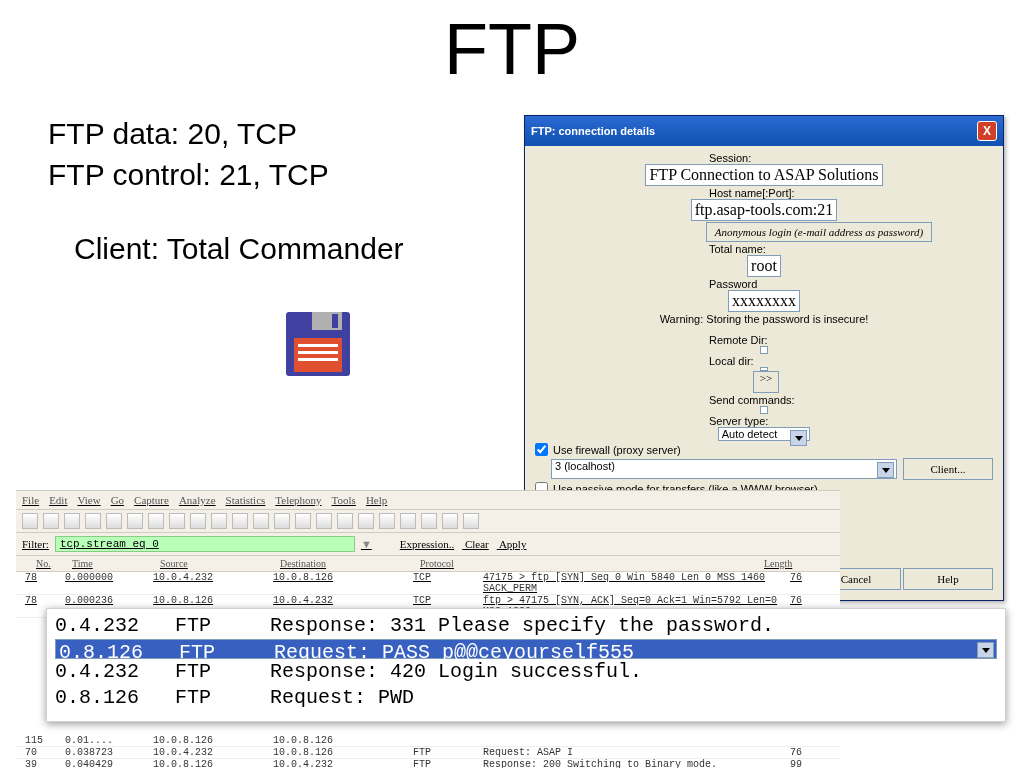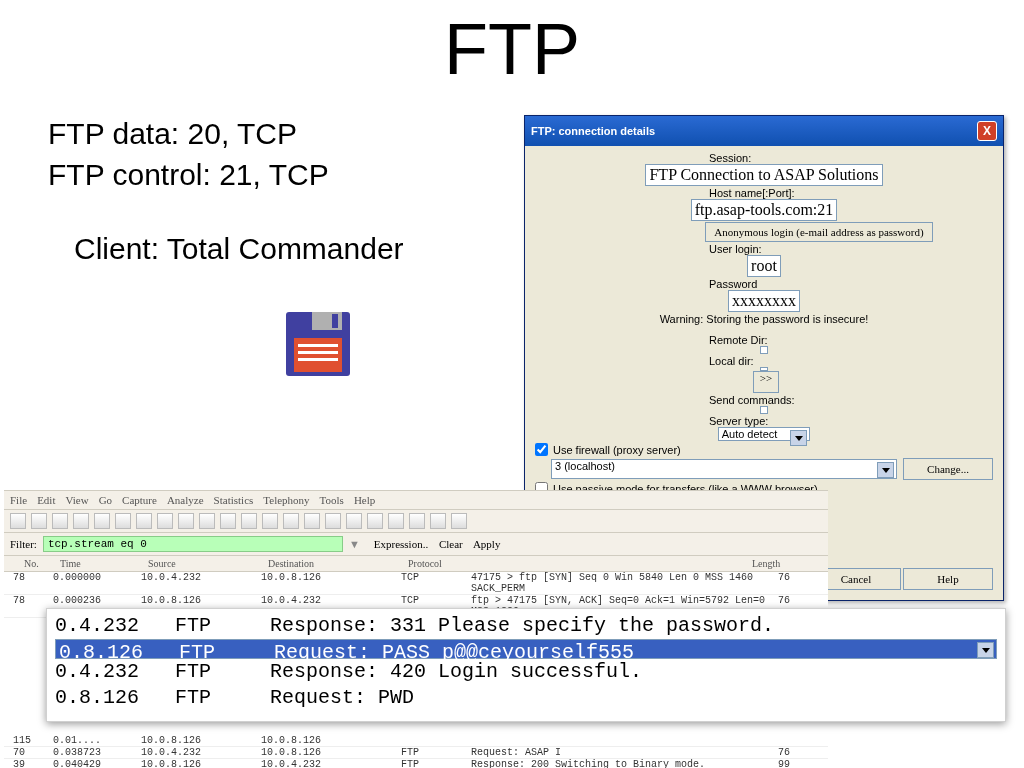--- a/index.html
+++ b/index.html
@@ -21,7 +21,7 @@
   .lbl { width:110px; }
   .inp { flex:1; height:19px; border:1px solid #7f9db9; background:#fff; padding:1px 3px; font-family:Tahoma; font-size:16px; }
   .btn { height:22px; border:1px solid #7f9db9; background:#ece9d8; padding:0 8px; font-size:11px; font-family:Tahoma; cursor:pointer; }
-  .btn-wide { flex:1; margin-left:110px; text-align:center; padding-top:3px; }
+  .btn-wide { flex:1; margin-left:110px; text-align:center; padding-top:3px;font-style:italic; }
   .smallbtn { width:26px; text-align:center; padding:0; margin-left:4px; }
   .sel { flex:1; height:20px; border:1px solid #7f9db9; background:#fff; font-size:11px; padding:0 32px 0 3px; position:relative; }
   .sel::after { content:""; position:absolute; right:2px; top:2px; width:15px; height:14px; background:#c8d4e8; border:1px solid #7f9db9; }

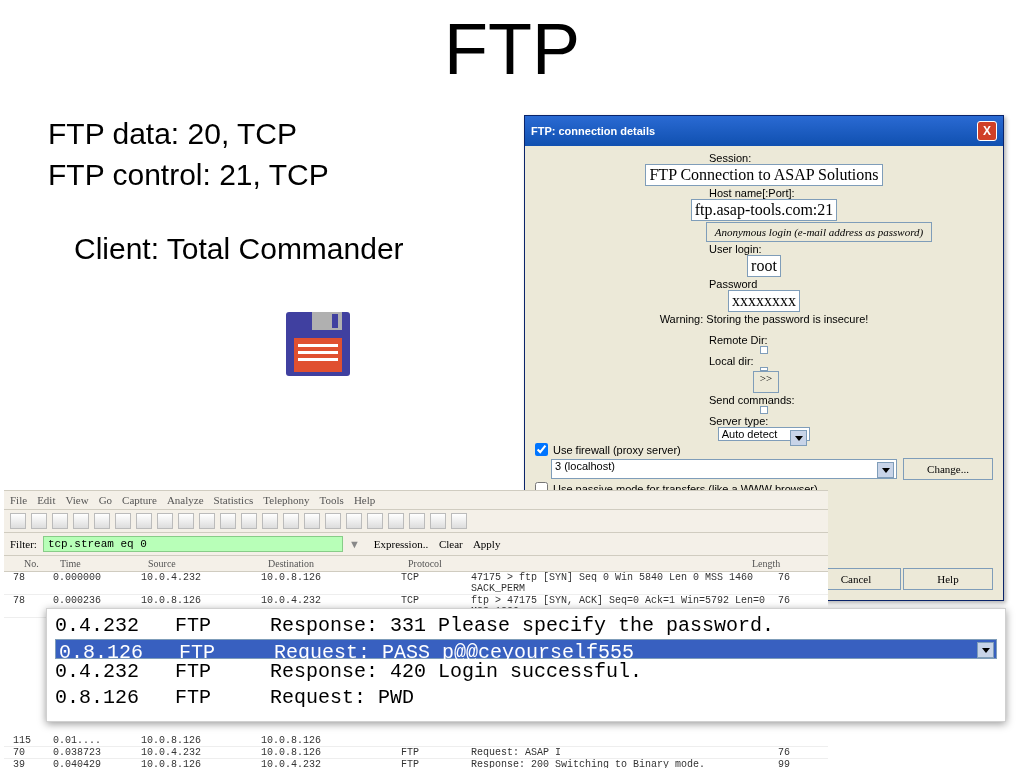--- a/index.html
+++ b/index.html
@@ -111,7 +111,7 @@
       <div class="btn btn-wide">Anonymous login (e-mail address as password)</div>
     </div>
     <div class="row">
-      <div class="lbl">User login:</div>
+      <div class="lbl">Total name:</div>
       <div class="inp">root</div>
     </div>
     <div class="row">

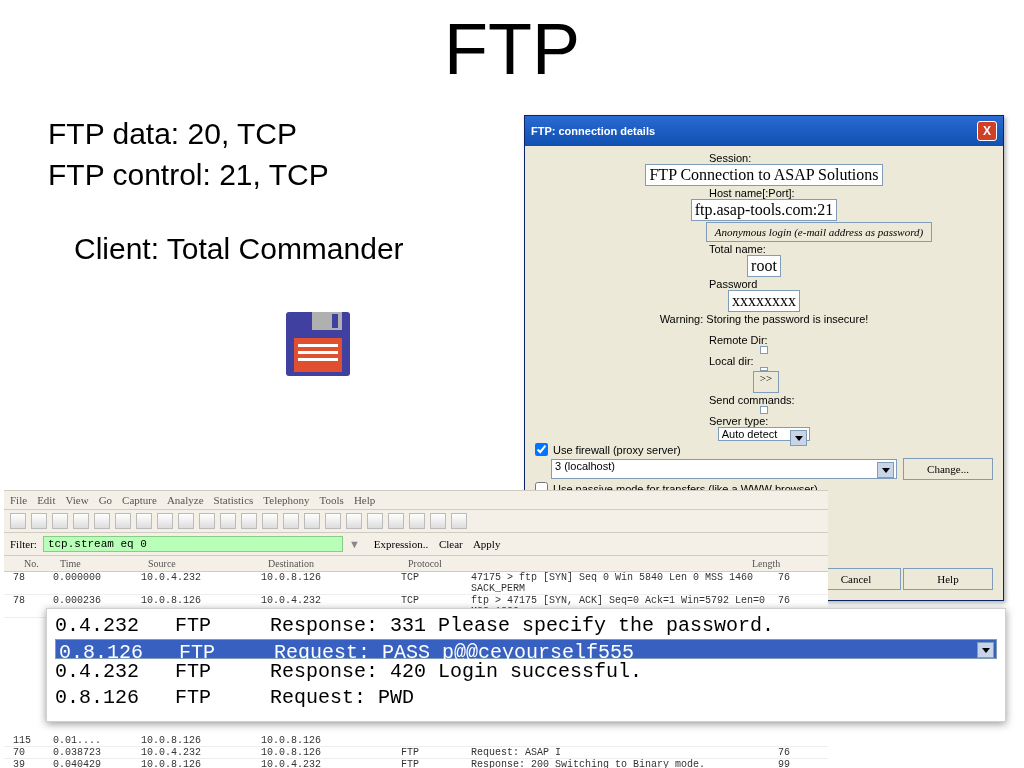--- a/index.html
+++ b/index.html
@@ -142,7 +142,7 @@
     </div>
     <div class="hr-row">
       <div class="sel" style="margin-left:16px">3 (localhost)</div>
-      <div class="btn" style="width:90px;text-align:center;line-height:20px">Change...</div>
+      <div class="btn" style="width:90px;text-align:center;line-height:20px">Client...</div>
     </div>
     <div class="chk">
       <input type="checkbox" style="">

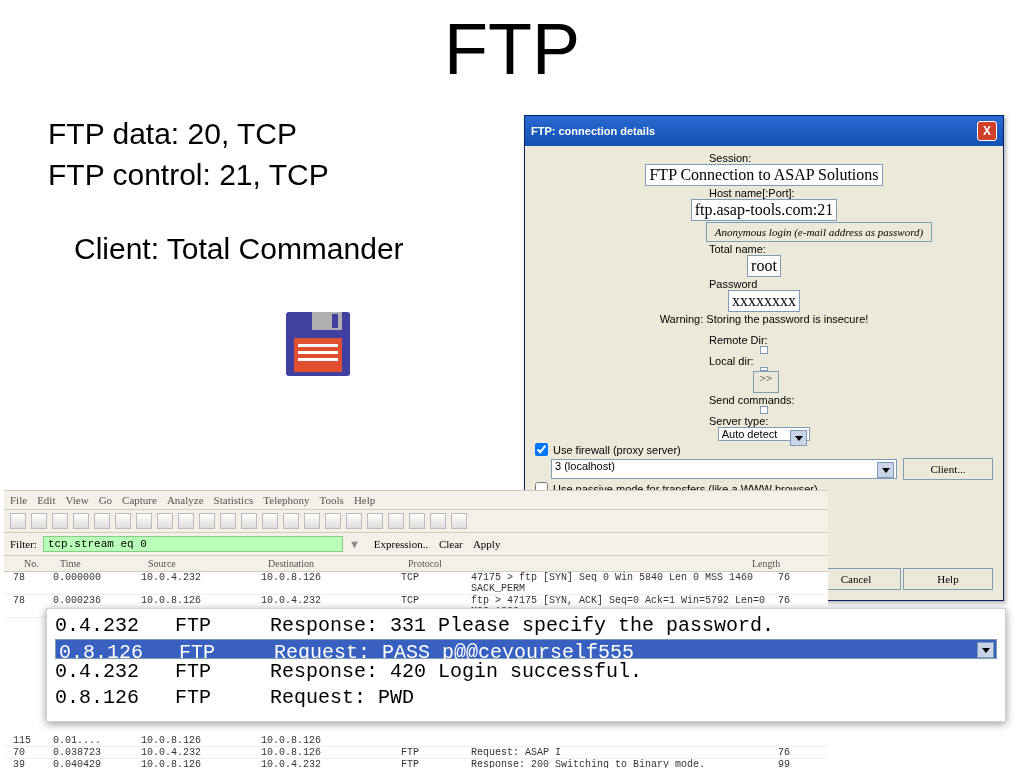--- a/index.html
+++ b/index.html
@@ -35,7 +35,7 @@
   .btnrow .btn { width:90px; }
 
   
-  .ws { position:absolute; left:4px; top:490px; width:824px; font-family: "Courier New", monospace; }
+  .ws { position:absolute; left:16px; top:490px; width:824px; font-family: "Courier New", monospace; text-decoration: underline; }
   .ws-menubar { background:#f4f0e8; border-top:1px solid #d0ccc0; border-bottom:1px solid #d0ccc0; font-family:Tahoma; font-size:11px; color:#555; padding:3px 6px; }
   .ws-menubar span { margin-right:10px; }
   .ws-toolbar { background:#f4f0e8; border-bottom:1px solid #d0ccc0; padding:3px 6px; display:flex; gap:5px; }

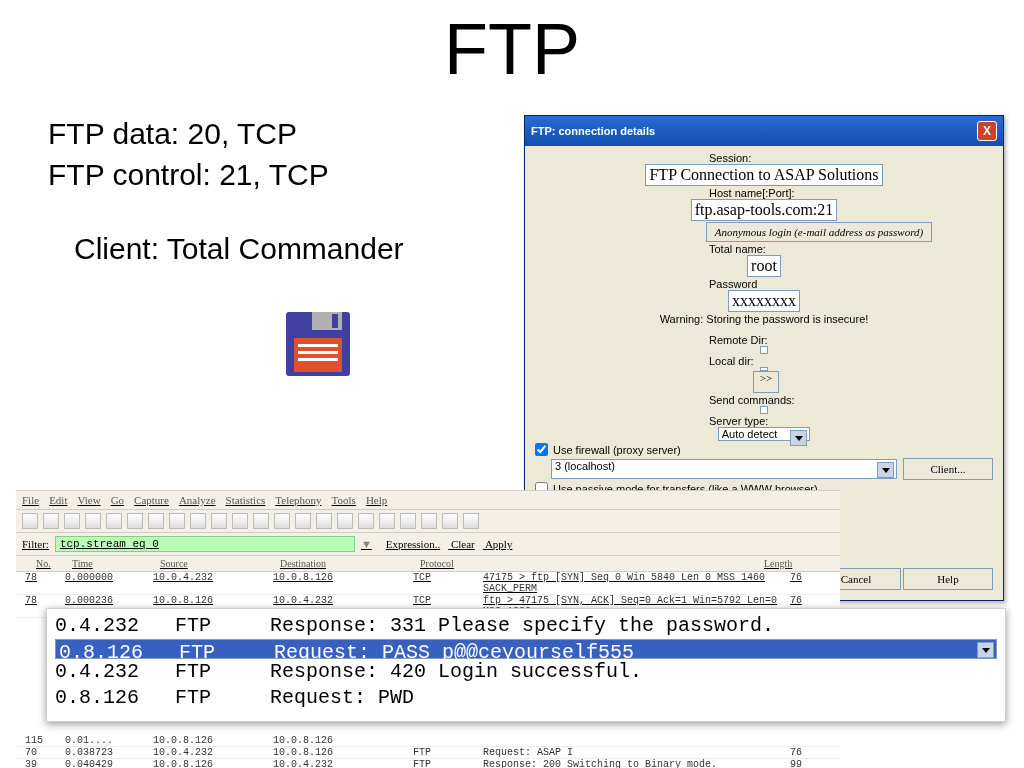--- a/index.html
+++ b/index.html
@@ -192,7 +192,7 @@
     <span>Filter:</span>
     <div class="filterbox">tcp.stream eq 0</div>
     <span style="color:#888">▼</span>
-    <span id="ws-fbtns"><span style="margin-left: 8px;"> Expression..</span><span style="margin-left: 8px;"> Clear</span><span style="margin-left: 8px;"> Apply</span></span>
+    <span id="ws-fbtns"><span style="margin-left: 22px;"> Expression..</span><span style="margin-left: 8px;"> Clear</span><span style="margin-left: 8px;"> Apply</span></span>
   </div>
   <div class="ws-cols" id="ws-cols">
       <span>No.</span>

